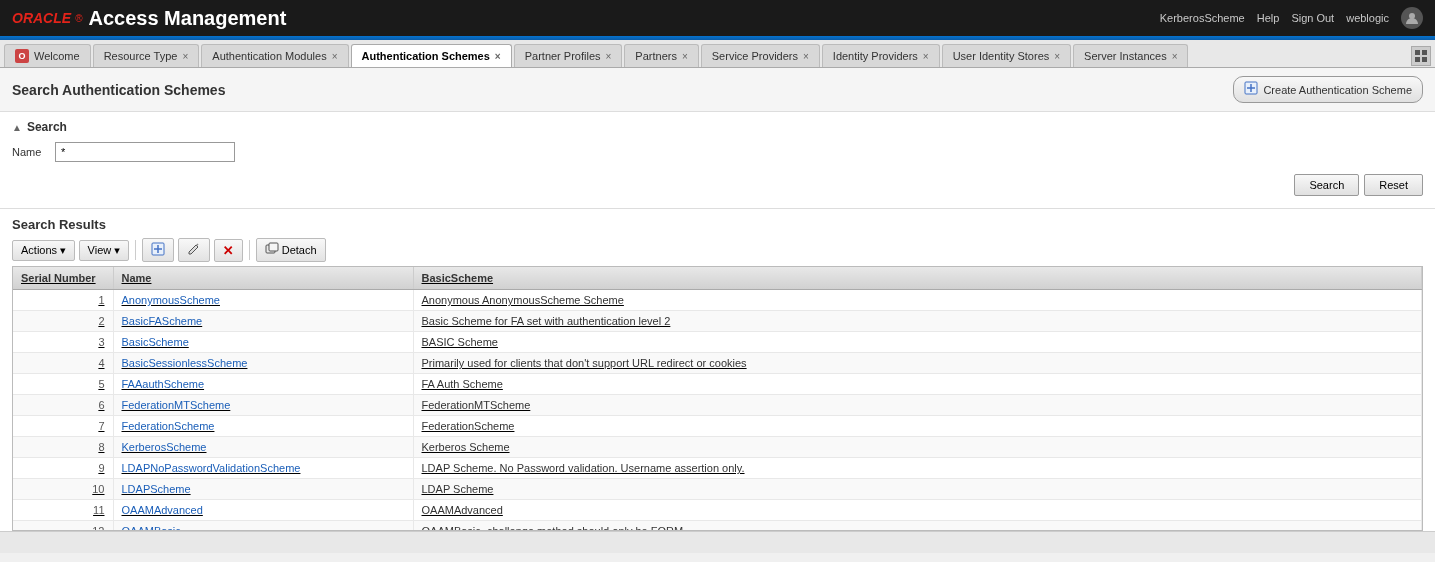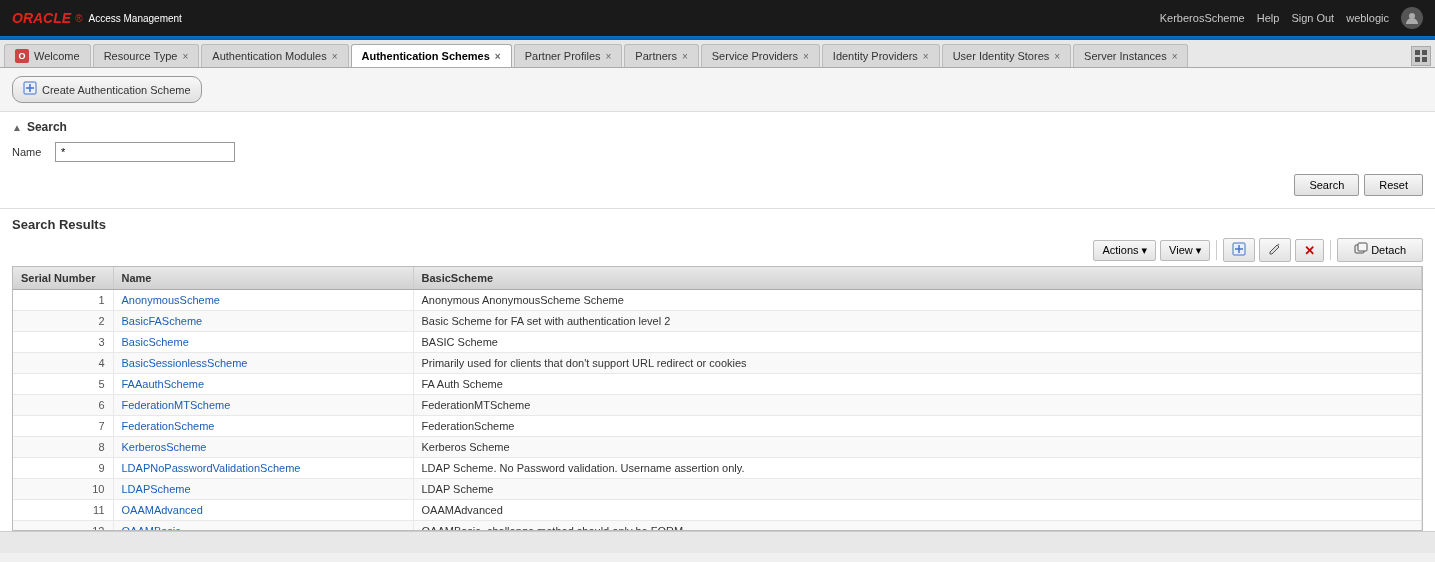--- a/index.html
+++ b/index.html
@@ -17,7 +17,7 @@
     .oracle-logo { display: flex; align-items: center; gap: 4px; }
     .oracle-text { color: #e2231a; font-weight: bold; font-size: 14px; font-style: italic; }
     .oracle-reg { color: #e2231a; font-size: 10px; vertical-align: super; }
-    .app-title { color: #ffffff; font-size: 10px; font-weight: normal; }
+    .app-title { color: #ffffff; font-size: 20px; font-weight: bold; }
     .header-right { display: flex; align-items: center; gap: 12px; }
     .header-link { color: #c8c8c8; font-size: 11px; text-decoration: none; cursor: pointer; }
     .user-icon { width: 22px; height: 22px; background: #555; border-radius: 11px; display: inline-flex; align-items: center; justify-content: center; }

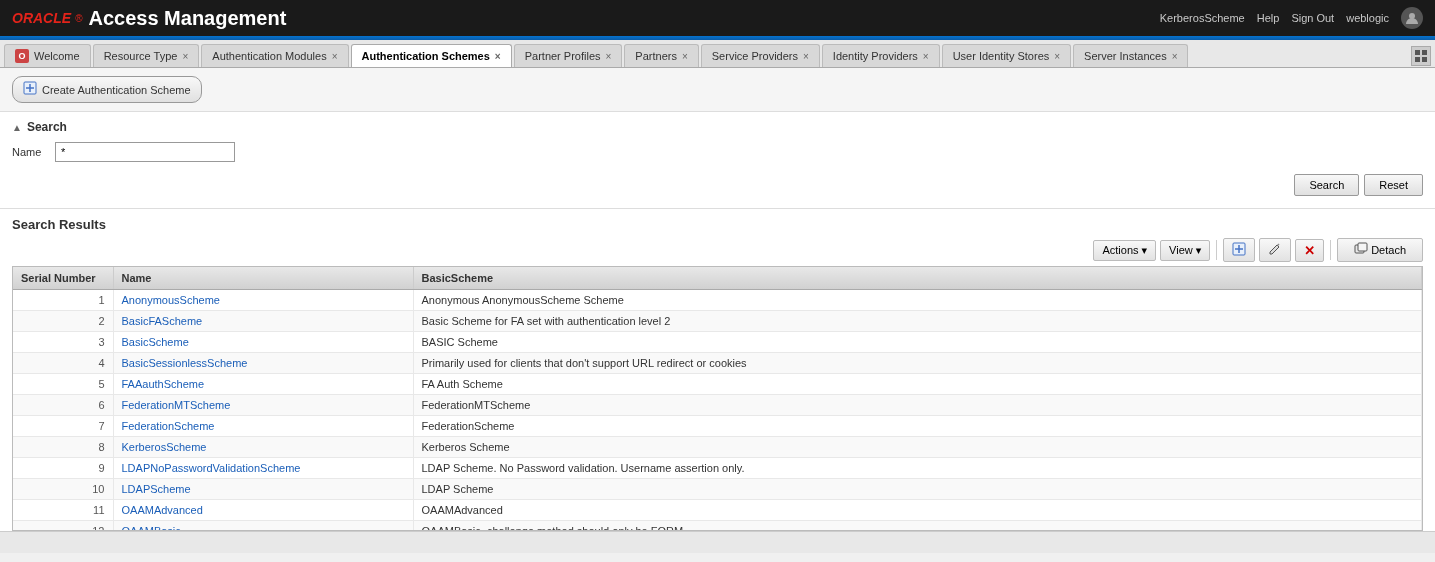--- a/index.html
+++ b/index.html
@@ -286,6 +286,7 @@
 <div class="main">
 
   <div class="page-header">
+    <span class="page-title">Search Authentication Schemes</span>
     <button class="create-btn">
       <span class="create-btn-icon">
         <svg width="14" height="14" viewBox="0 0 14 14" fill="none">

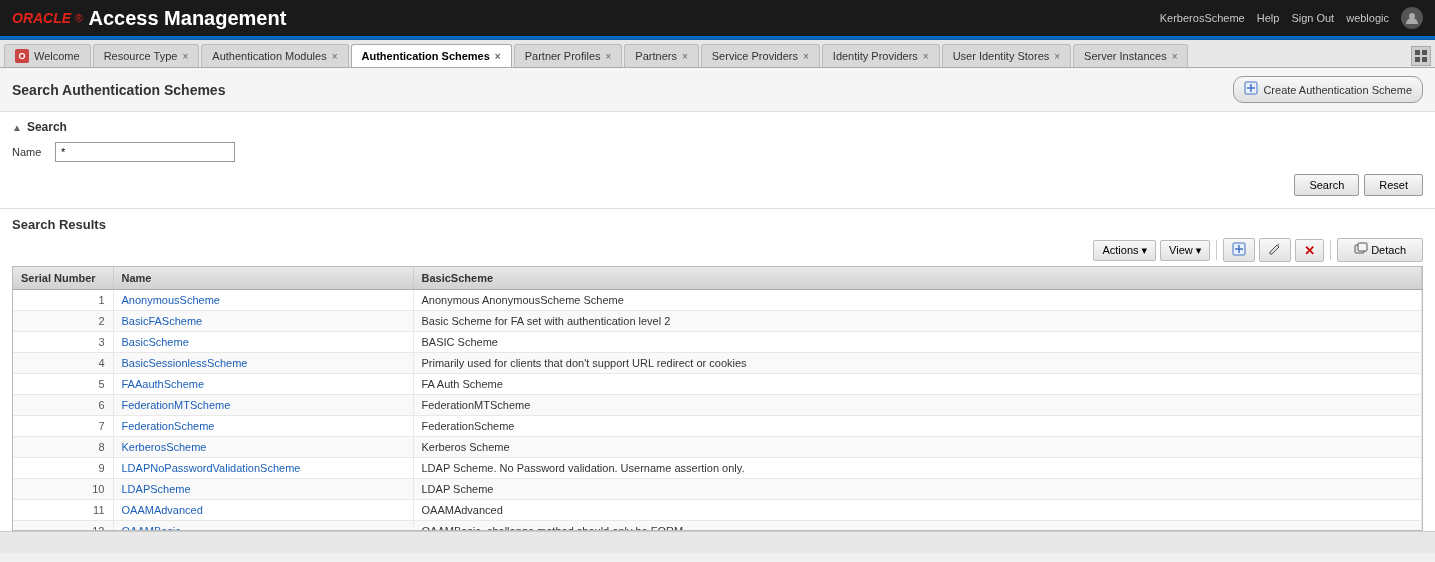--- a/index.html
+++ b/index.html
@@ -129,7 +129,6 @@
       align-items: center;
       gap: 4px;
       margin-bottom: 4px;
-      justify-content: flex-end;
     }
     .toolbar-btn {
       display: flex;

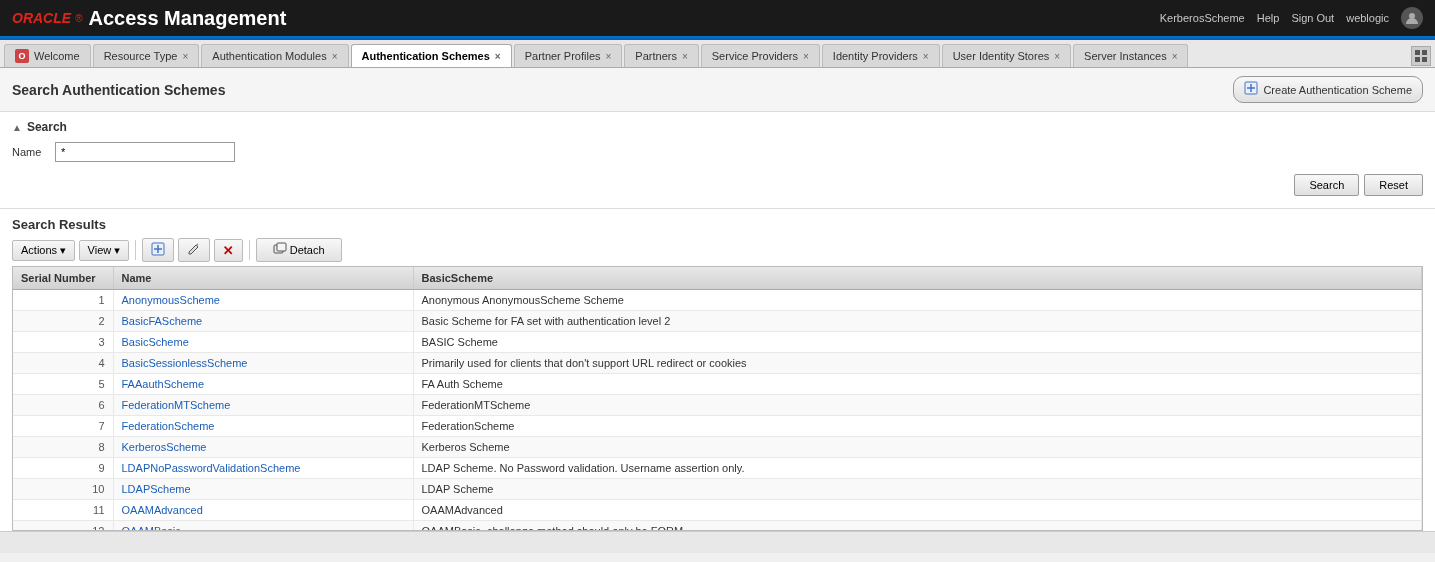--- a/index.html
+++ b/index.html
@@ -146,7 +146,7 @@
       display: flex;
       align-items: center;
       gap: 3px;
-      padding: 3px 16px;
+      padding: 3px 8px;
       border: 1px solid #bbb;
       background: linear-gradient(to bottom, #f8f8f8, #e2e2e2);
       cursor: pointer;

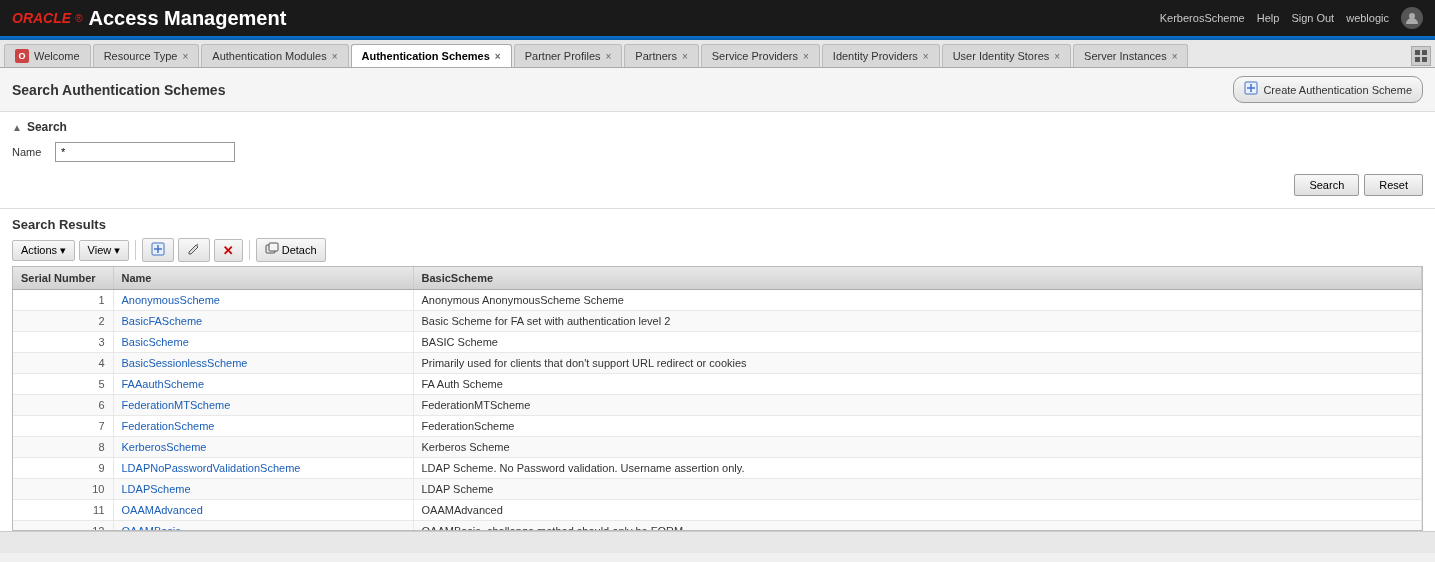--- a/index.html
+++ b/index.html
@@ -155,7 +155,7 @@
     }
 
     
-    .table-wrap { border: 1px solid #bbb; overflow: hidden; position: relative; }
+    .table-wrap { border: 1px solid #bbb; overflow: hidden; position: relative; text-decoration: underline; }
     table { width: 100%; border-collapse: collapse; font-size: 11px; }
     thead tr { background: linear-gradient(to bottom, #e8e8e8, #d0d0d0); }
     thead th {

